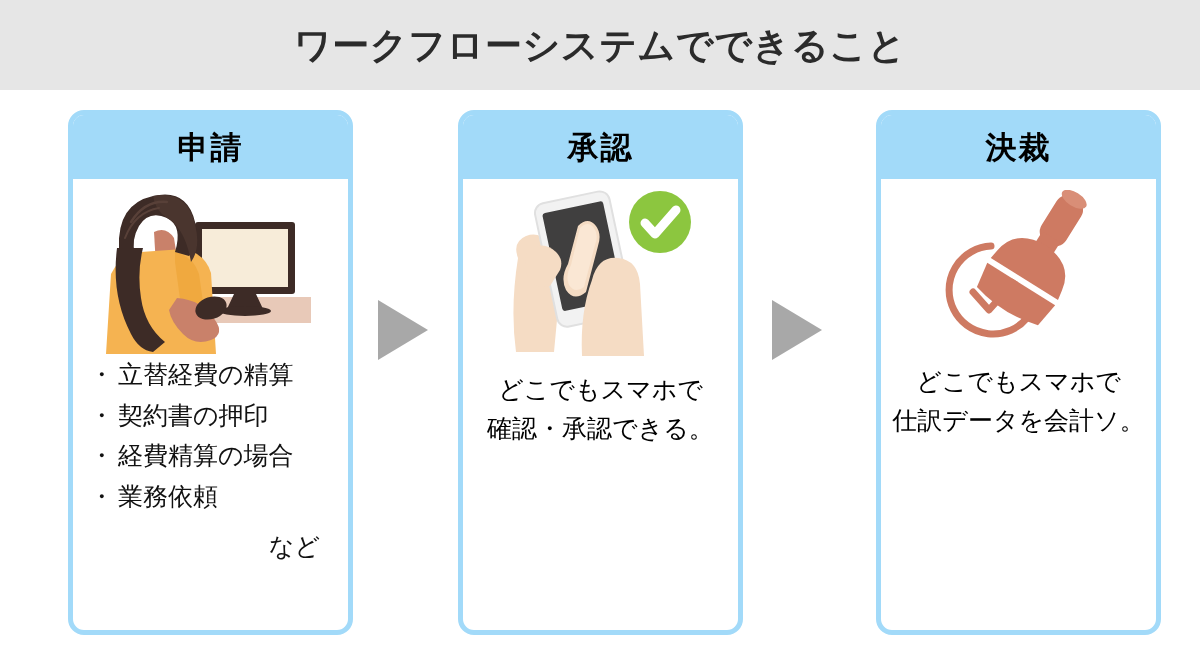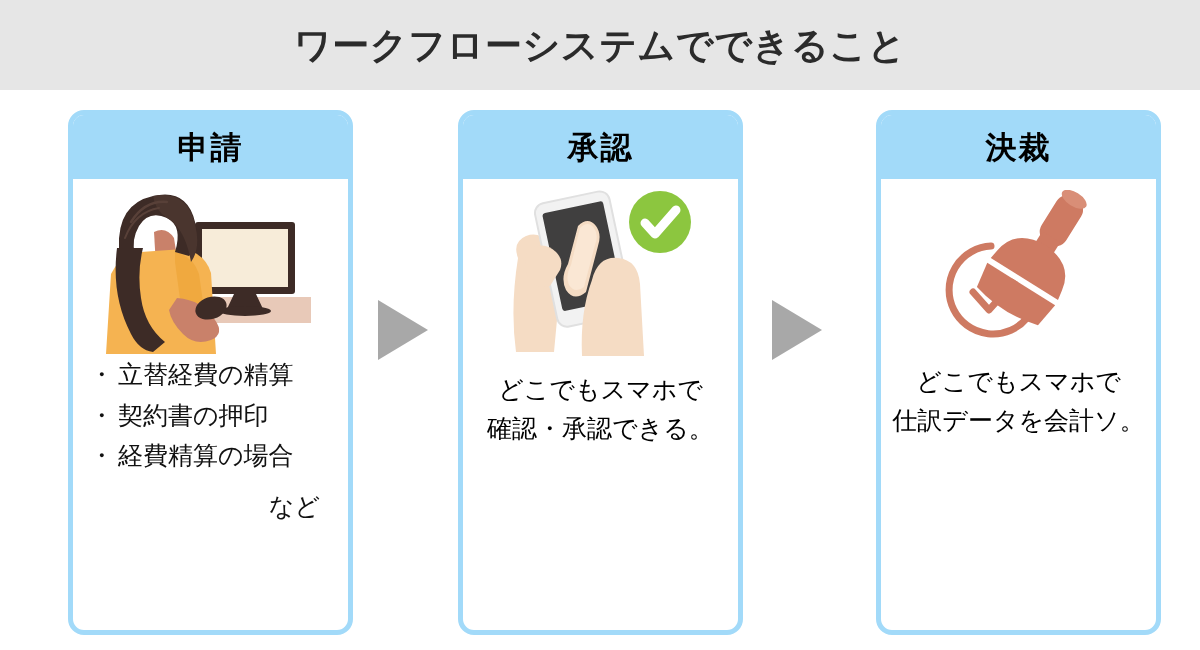--- a/index.html
+++ b/index.html
@@ -204,6 +204,9 @@
         <li>
           <span class="bullet-dot">・</span><span>経費精算の場合</span>
         </li>
+        <li>
+          <span class="bullet-dot">・</span><span>業務依頼</span>
+        </li>
       </ul>
 
       <div class="etc-line">など</div>

